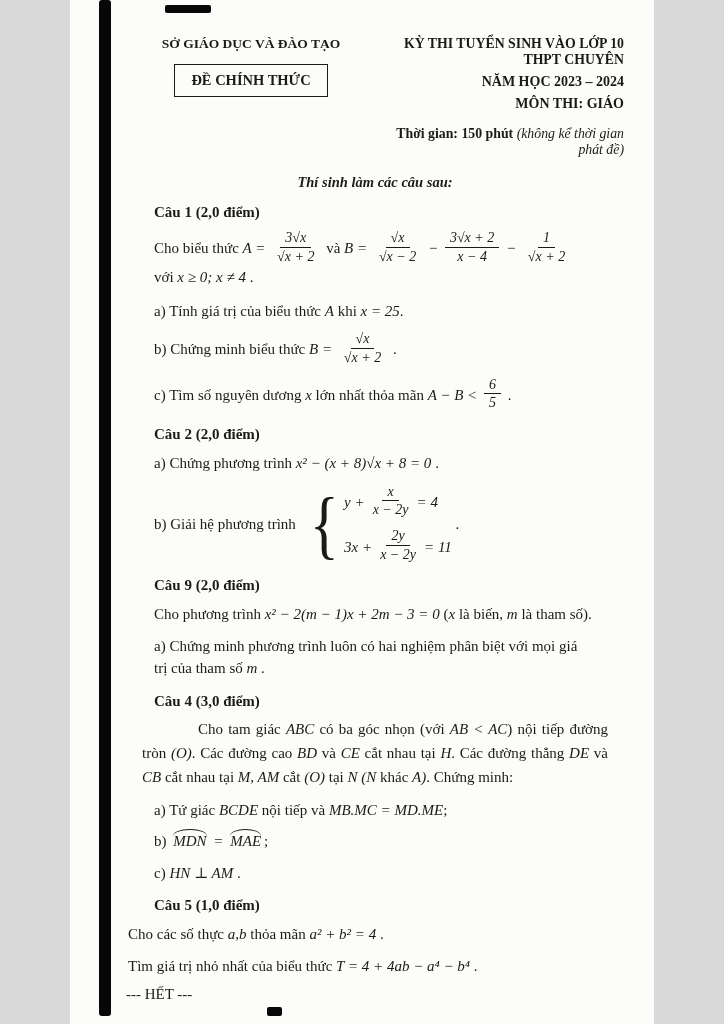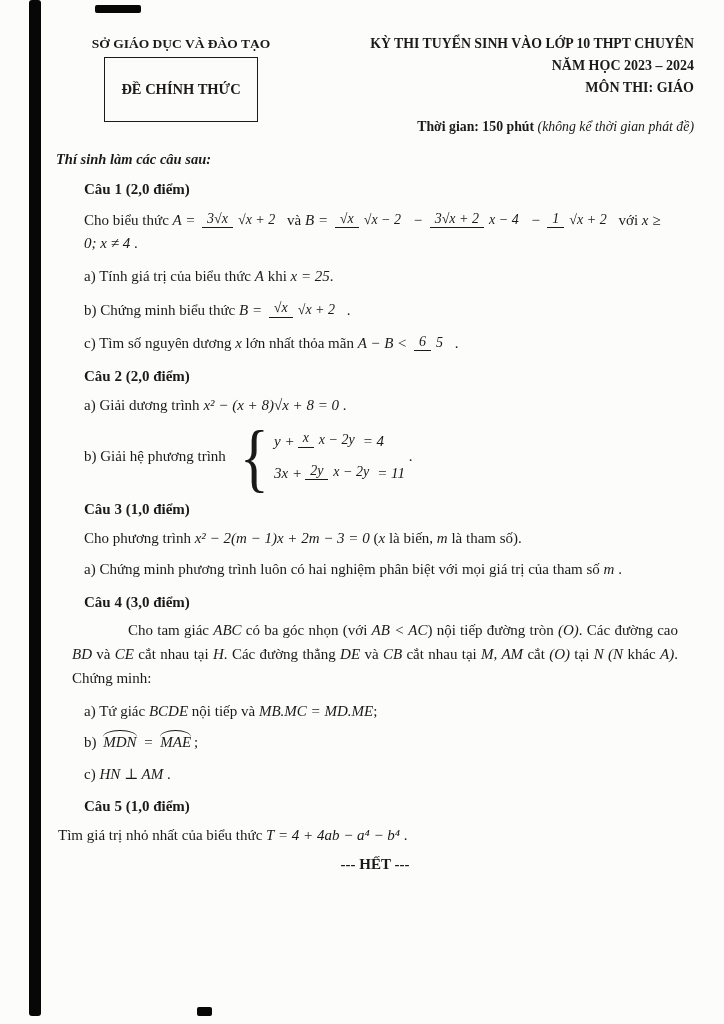--- a/index.html
+++ b/index.html
@@ -4,7 +4,7 @@
 <style>
   * { margin:0; padding:0; box-sizing:border-box; }
   html,body { background:#d9d9d9; }
-  .page { position:relative; width:724px; height:1024px; margin:0 auto; background:#fcfcfa;
+  .page { position:relative; width:584px; height:1024px; margin:0 auto; background:#fcfcfa;
           color:#1c1a17; font-family:"Liberation Serif","DejaVu Serif",serif; font-size:15px; overflow:hidden; }
   .scan-bar { position:absolute; left:29px; top:0; width:12px; height:1016px; background:#070707; border-radius:3px; }
   .scan-mark { position:absolute; background:#070707; border-radius:2px; }

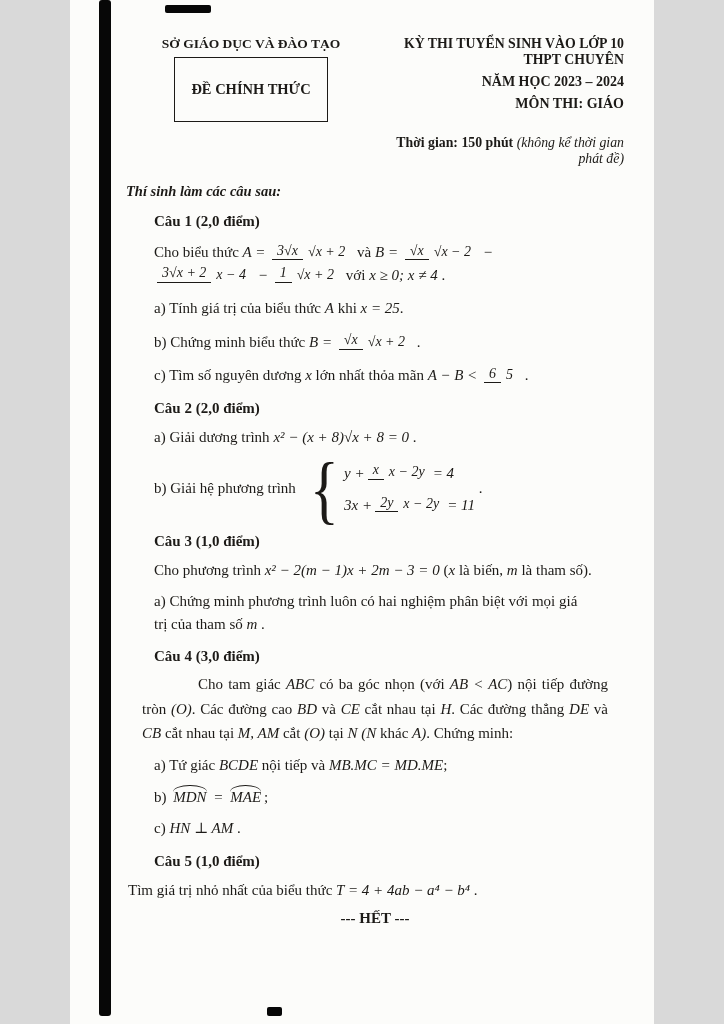--- a/index.html
+++ b/index.html
@@ -17,7 +17,7 @@
   .header-left { width:250px; text-align:center; }
   .org { font-size:13.5px; font-weight:bold; white-space:nowrap; }
   .place { display:inline-block; font-size:13.5px; font-weight:bold; margin-top:5px; padding:0 10px 2px; border-bottom:1.4px solid #1c1a17; }
-  .official-box { display:inline-block; margin-top:5px; padding:23px 16px; border:1.6px solid #1c1a17; font-weight:bold; font-size:14.5px; }
+  .official-box { display:inline-block; margin-top:12px; padding:7px 16px; border:1.6px solid #1c1a17; font-weight:bold; font-size:14.5px; }
   .header-right { flex:1; text-align:right; }
   .exam-title { font-size:13.8px; font-weight:bold; }
   .year, .subject { font-size:14px; font-weight:bold; margin-top:6px; }

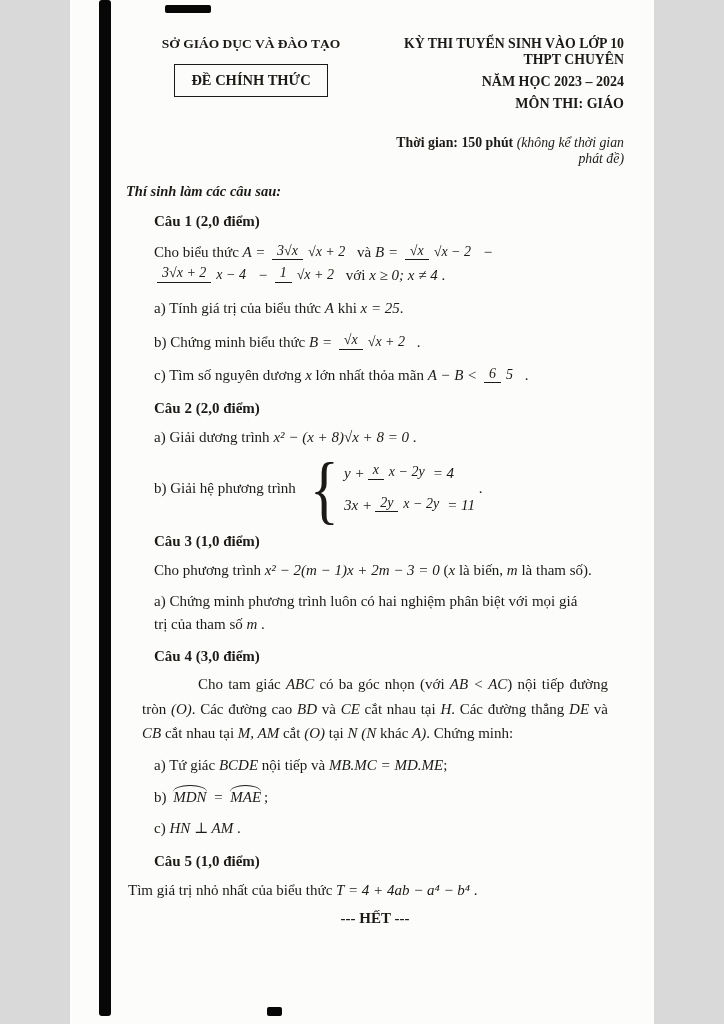--- a/index.html
+++ b/index.html
@@ -21,7 +21,7 @@
   .header-right { flex:1; text-align:right; }
   .exam-title { font-size:13.8px; font-weight:bold; }
   .year, .subject { font-size:14px; font-weight:bold; margin-top:6px; }
-  .time { margin-top:23px; font-size:13.8px; }
+  .time { margin-top:14px; font-size:13.8px; }
   .instruction { margin-top:16px; text-align:left; font-weight:bold; font-style:italic; font-size:14.5px; }
   .section { margin-top:2px; }
   .heading { font-weight:bold; margin:13px 0 2px 28px; }

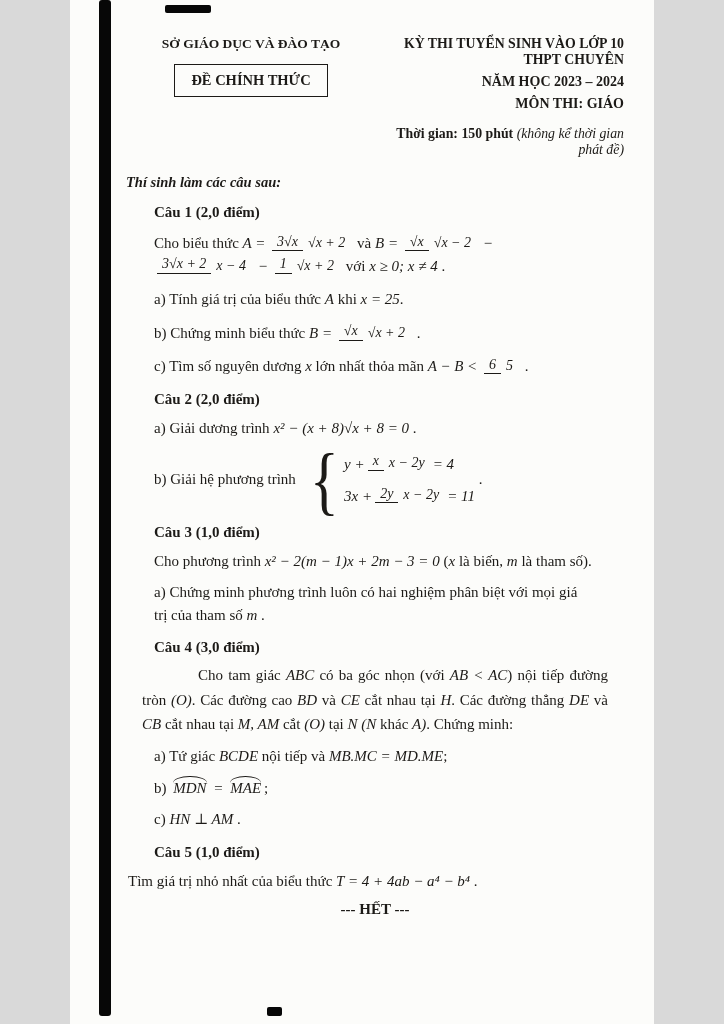--- a/index.html
+++ b/index.html
@@ -22,7 +22,7 @@
   .exam-title { font-size:13.8px; font-weight:bold; }
   .year, .subject { font-size:14px; font-weight:bold; margin-top:6px; }
   .time { margin-top:14px; font-size:13.8px; }
-  .instruction { margin-top:16px; text-align:left; font-weight:bold; font-style:italic; font-size:14.5px; }
+  .instruction { margin-top:16px; text-align:center; font-weight:bold; font-style:italic; font-size:14.5px; }
   .section { margin-top:2px; }
   .heading { font-weight:bold; margin:13px 0 2px 28px; }
   .line { margin:9px 30px 9px 28px; line-height:1.5; }

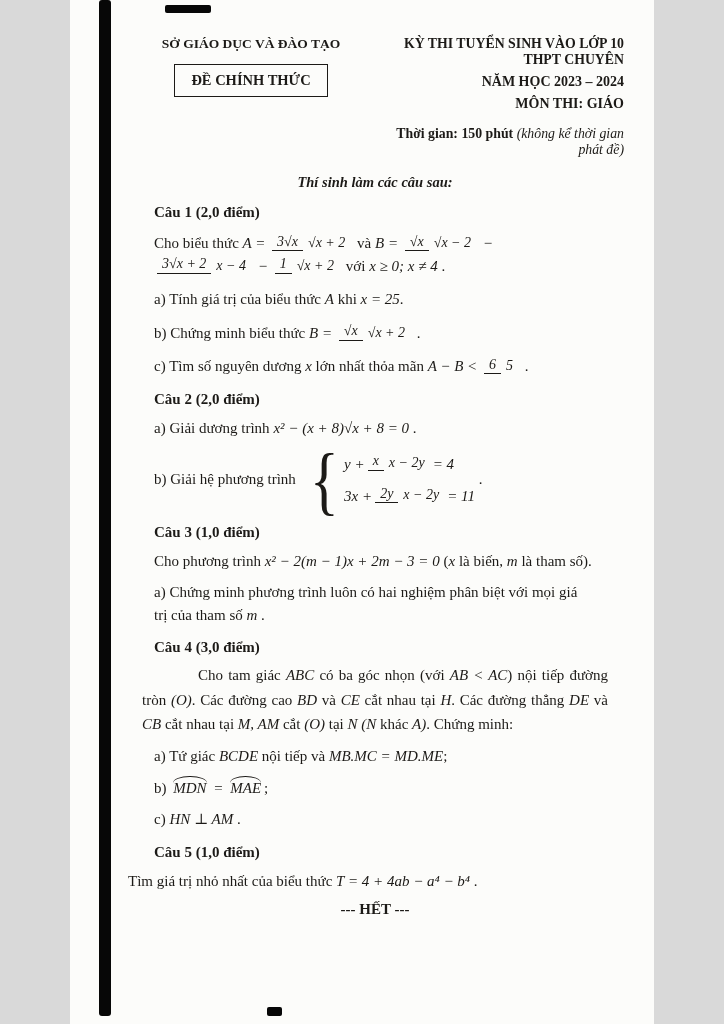--- a/index.html
+++ b/index.html
@@ -30,7 +30,7 @@
   .line.para { margin:7px 16px; text-indent:56px; text-align:justify; line-height:1.62; }
   .line.tall { margin-top:11px; margin-bottom:11px; }
   .math { font-style:italic; }
-  .frac { display:inline-flex; flex-direction:row; align-items:center; vertical-align:middle;
+  .frac { display:inline-flex; flex-direction:column; align-items:center; vertical-align:middle;
           margin:0 3px; line-height:1.12; font-size:14px; font-style:italic; transform:translateY(-2px); }
   .frac .num { padding:0 5px 1px; border-bottom:1.2px solid #1c1a17; }
   .frac .den { padding:1px 5px 0; }

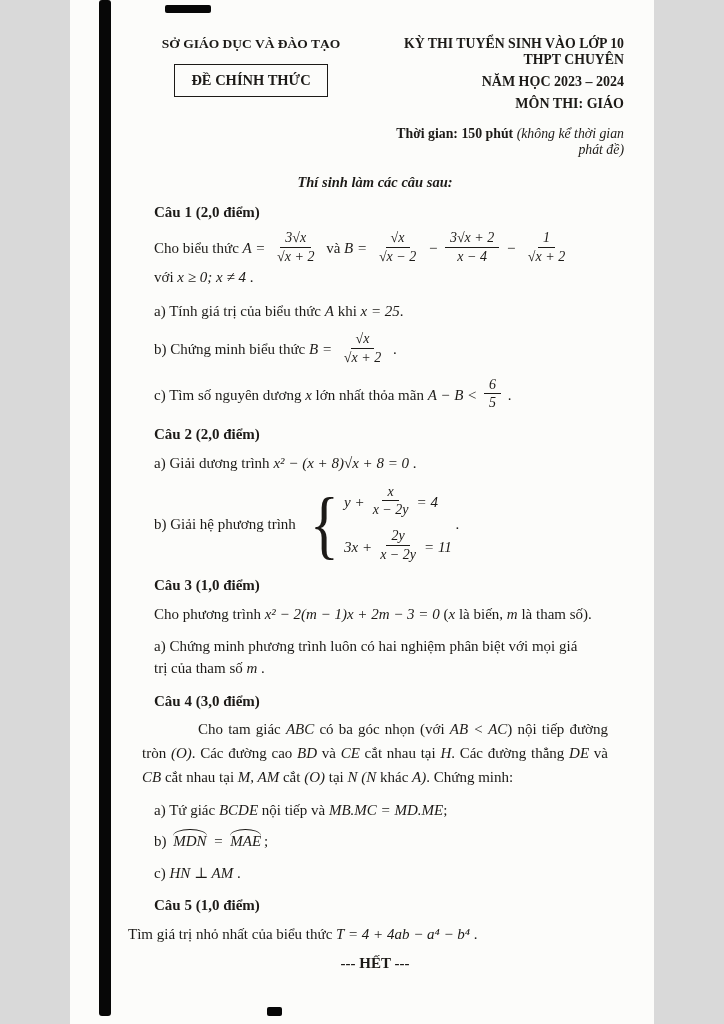--- a/index.html
+++ b/index.html
@@ -97,7 +97,7 @@
         </div>
         <div class="section">
           <div class="heading">Câu 2 (2,0 điểm)</div>
-          <div class="line"><span class="txt">a) Giải dương trình </span><span class="math">x² − (x + 8)√x + 8 = 0</span><span class="txt"> .</span></div>
+          <div class="line"><span class="txt">a) Chứng phương trình </span><span class="math">x² − (x + 8)√x + 8 = 0</span><span class="txt"> .</span></div>
           <div class="line tall"><span class="txt">b) Giải hệ phương trình </span><span class="sys">
               <span class="brace">{</span>
               <span class="sys-rows">

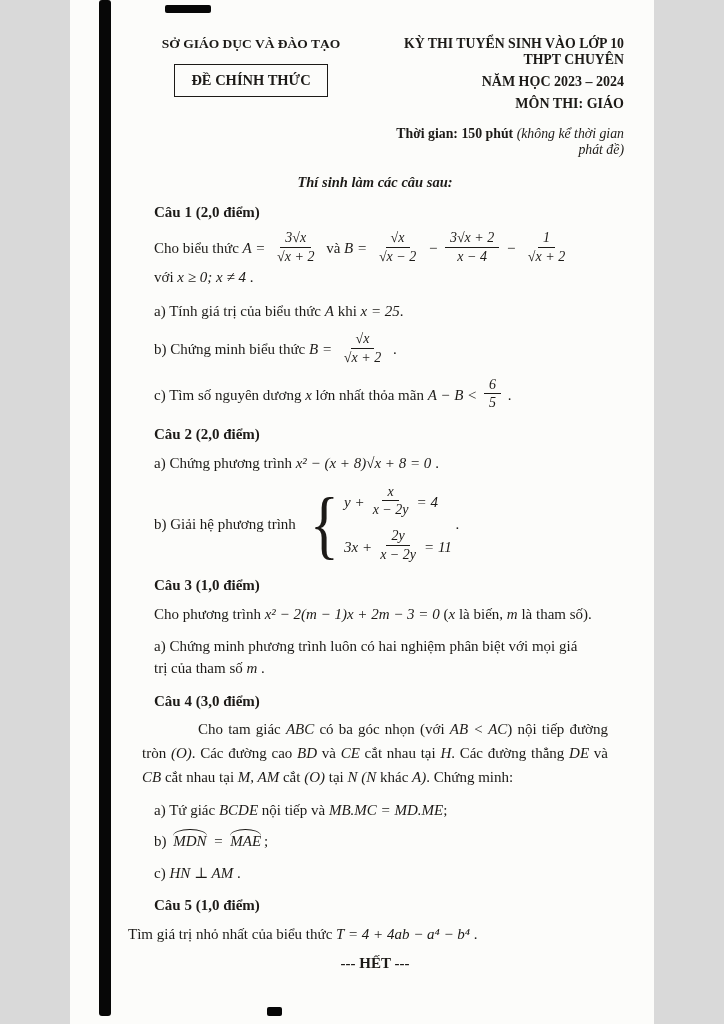--- a/index.html
+++ b/index.html
@@ -121,7 +121,7 @@
             </span><span class="txt"> .</span></div>
         </div>
         <div class="section">
-          <div class="heading">Câu 3 (1,0 điểm)</div>
+          <div class="heading">Câu 9 (2,0 điểm)</div>
           <div class="line"><span class="txt">Cho phương trình </span><span class="math">x² − 2(m − 1)x + 2m − 3 = 0</span><span class="txt"> (</span><span class="math">x</span><span class="txt"> là biến, </span><span class="math">m</span><span class="txt"> là tham số).</span></div>
           <div class="line"><span class="txt">a) Chứng minh phương trình luôn có hai nghiệm phân biệt với mọi giá trị của tham số </span><span class="math">m</span><span class="txt"> .</span></div>
         </div>

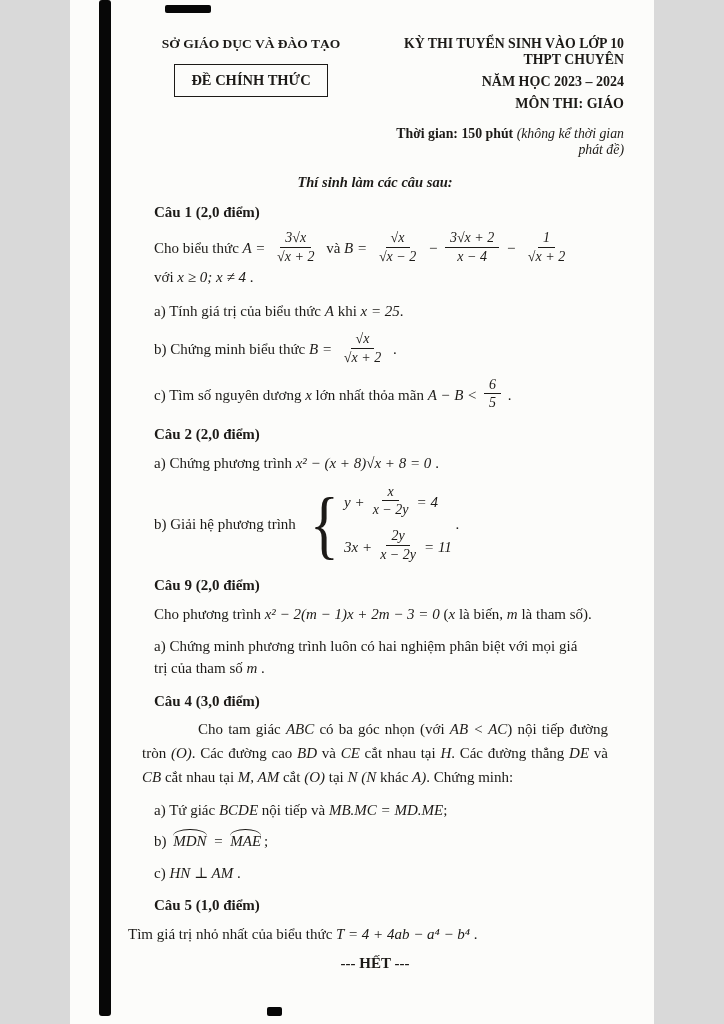--- a/index.html
+++ b/index.html
@@ -134,6 +134,7 @@
         </div>
         <div class="section">
           <div class="heading">Câu 5 (1,0 điểm)</div>
+          <div class="line flush"><span class="txt">Cho các số thực </span><span class="math">a,b</span><span class="txt"> thỏa mãn </span><span class="math">a² + b² = 4</span><span class="txt"> .</span></div>
           <div class="line flush"><span class="txt">Tìm giá trị nhỏ nhất của biểu thức </span><span class="math">T = 4 + 4ab − a⁴ − b⁴</span><span class="txt"> .</span></div>
         </div>
       </div>

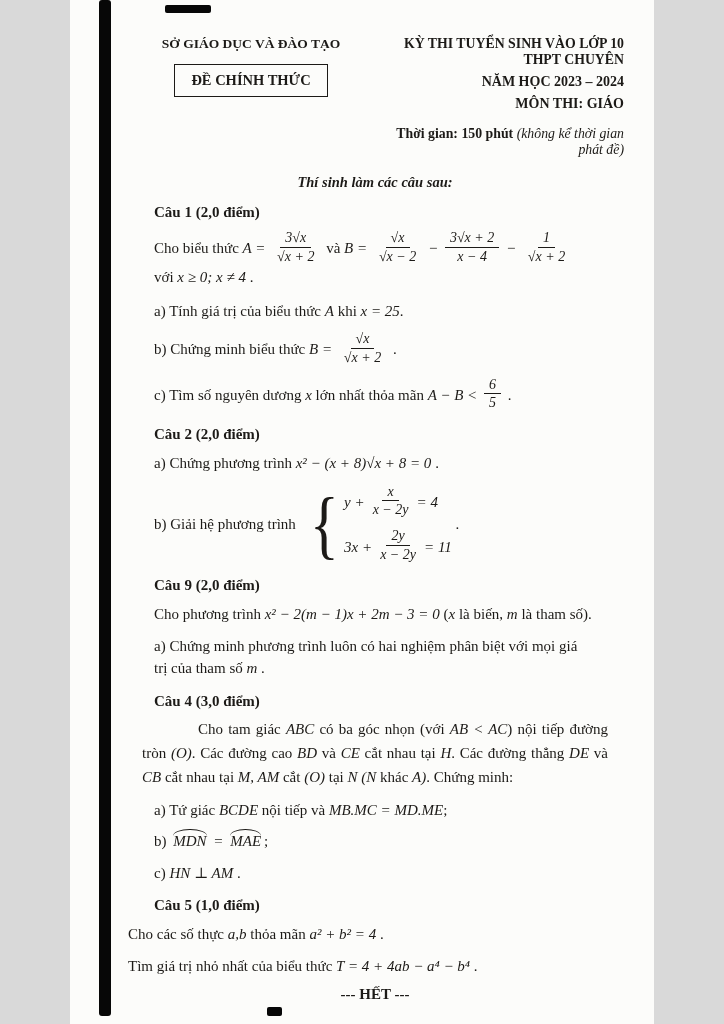--- a/index.html
+++ b/index.html
@@ -41,7 +41,7 @@
   .hat { font-style:italic; position:relative; margin:0 3px; }
   .hat::before { content:""; position:absolute; left:0; right:0; top:-4px; height:6px;
                  border-top:1.5px solid #1c1a17; border-radius:50% 50% 0 0 / 100% 100% 0 0; }
-  .footer { margin-top:2px; text-align:center; font-weight:bold; }
+  .footer { margin-top:2px; font-weight:normal; }
 </style>
 </head>
 <body>

